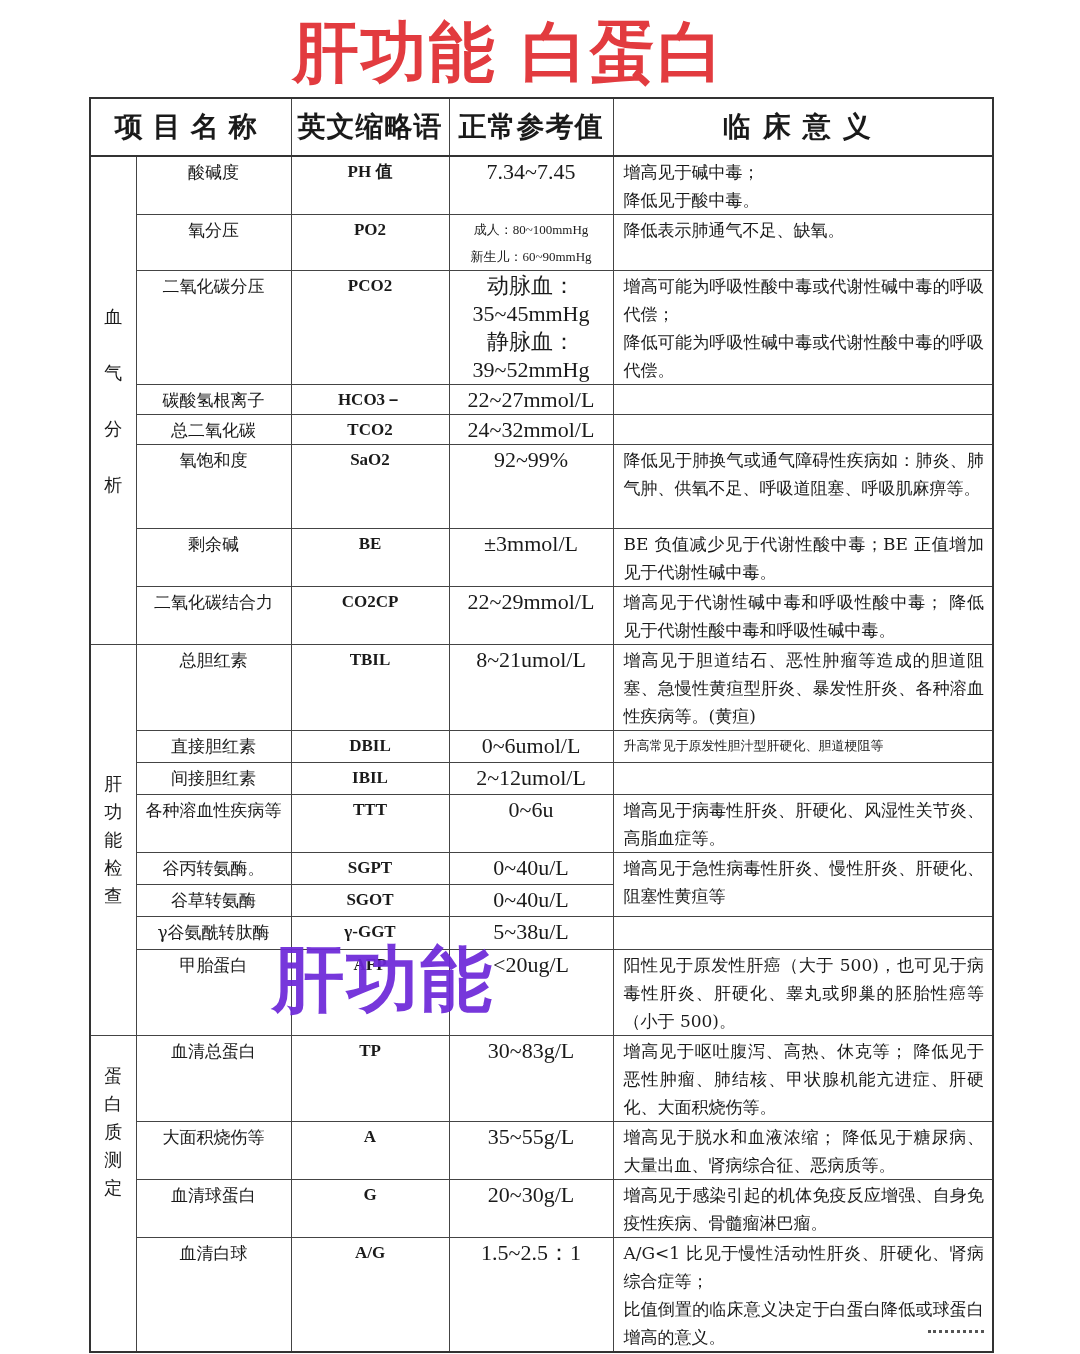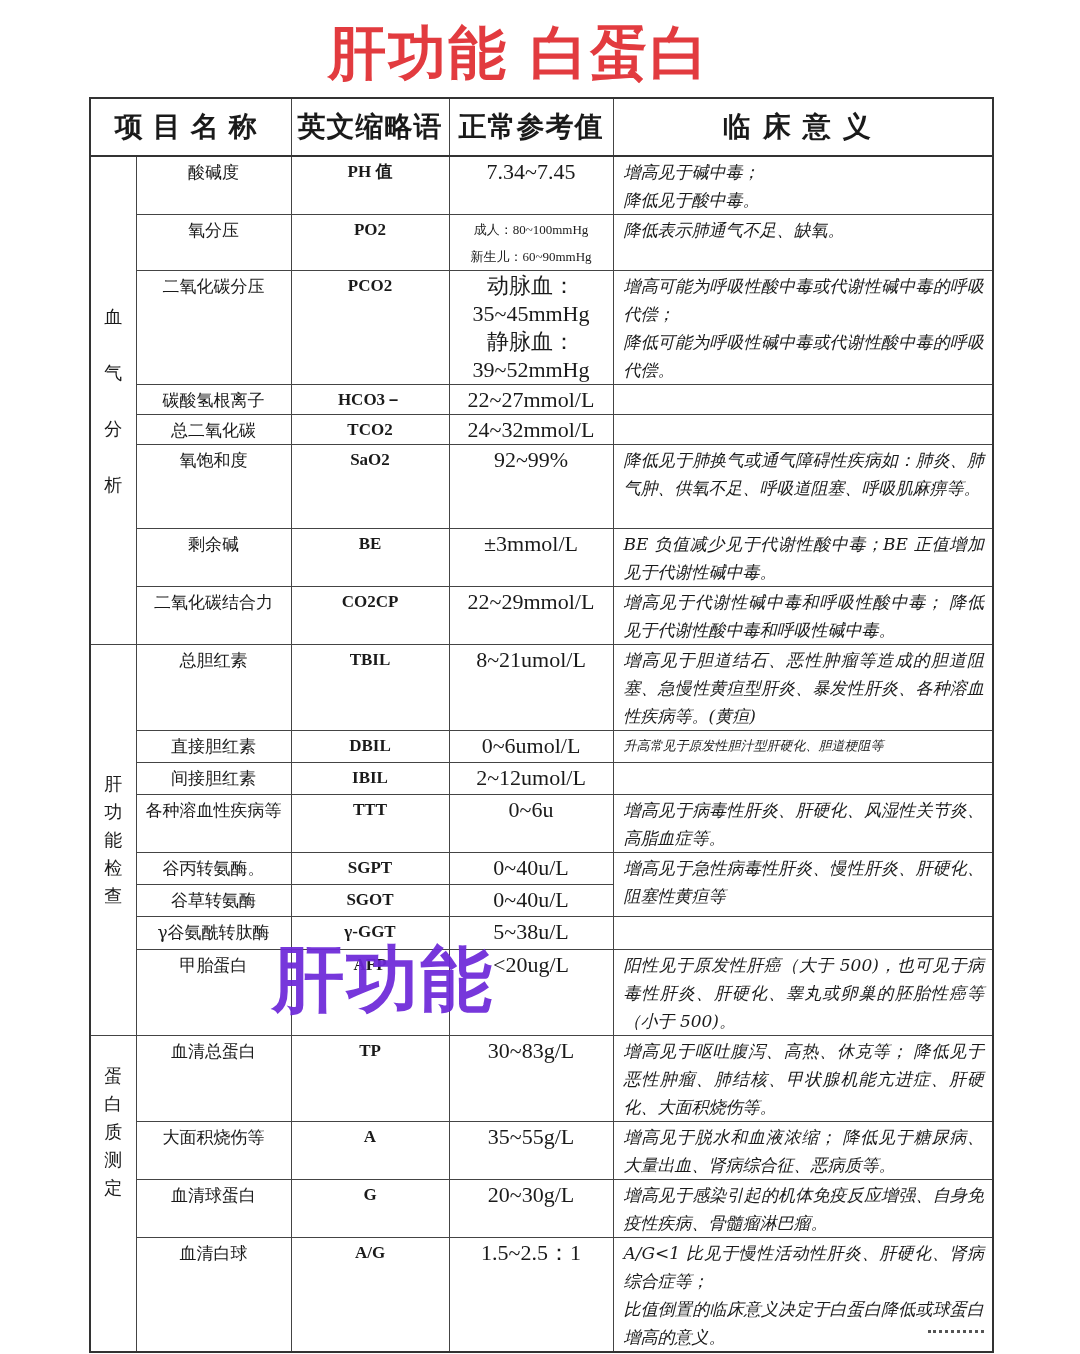--- a/index.html
+++ b/index.html
@@ -5,9 +5,9 @@
   html, body { margin:0; padding:0; background:#ffffff; }
   body { width:1080px; height:1354px; position:relative; overflow:hidden;
          font-family:"DejaVu Serif", "Liberation Serif", serif; color:#1a1a1a; }
-  .title { position:absolute; left:14px; top:8px; width:1010px; text-align:center;
+  .title { position:absolute; left:4px; top:8px; width:1010px; text-align:center;
            font-family:"DejaVu Sans", "Liberation Sans", sans-serif; font-weight:bold;
-           font-size:58px; color:#e23b3f; letter-spacing:2px; line-height:90px; }
+           font-size:66px; color:#e23b3f; letter-spacing:2px; line-height:90px; }
   .watermark { position:absolute; left:272px; top:945px; font-family:Liberation Mono, monospace;
            font-weight:bold; font-size:72px; color:#6d28d9; opacity:0.93; letter-spacing:2px; line-height:80px; pointer-events:none; }
   table { position:absolute; left:89px; top:97px; width:903px; border-collapse:collapse;

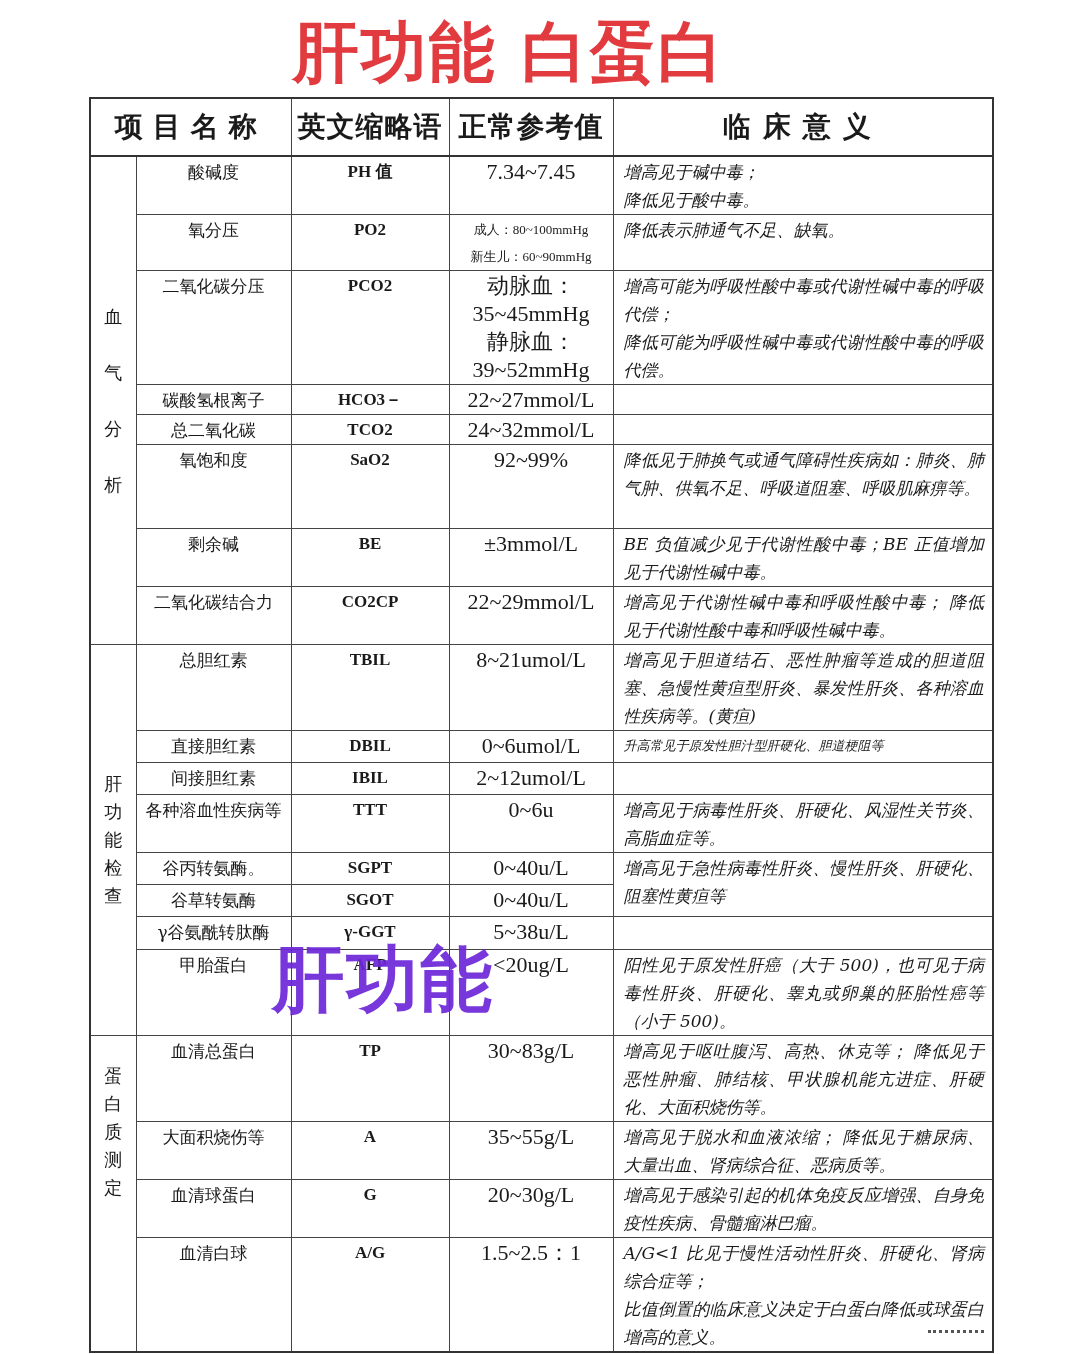--- a/index.html
+++ b/index.html
@@ -23,7 +23,7 @@
   td.abbr { font-weight:bold; font-family:"Liberation Serif", serif; font-size:17px; }
   td.ref { font-family:"Liberation Serif", serif; font-size:22px; }
   td.ref.small { font-size:13px; line-height:27px; }
-  td.mean { padding:1px 8px 0 10px; text-align:justify; font-size:17px; line-height:28px;font-style:italic; }
+  td.mean { padding:1px 8px 0 10px; text-align:justify; font-size:17px; line-height:28px; }
   td.mean.small { font-size:13px; }
   .stamp { position:absolute; left:928px; top:1322px; width:56px; height:8px;
            border-bottom:3px dotted #555; }

